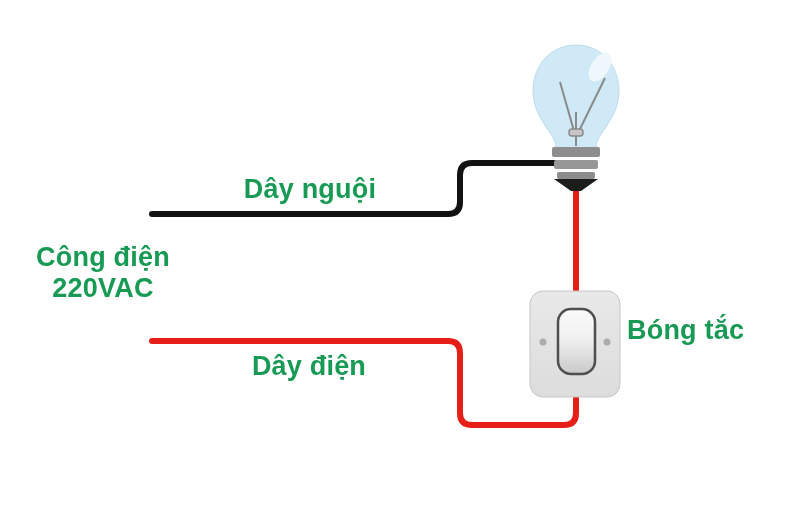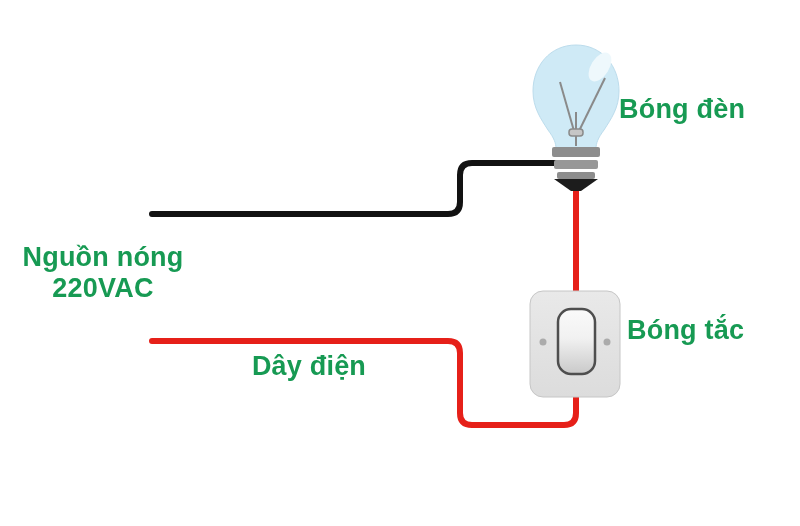--- a/index.html
+++ b/index.html
@@ -85,7 +85,6 @@
     </g>
   </svg>
 
-  <div class="lbl" style="left:619px; top:94px;">Bóng đèn</div>
 
 
   <div class="lbl centered" style="left:20px; top:242px; width:166px;">

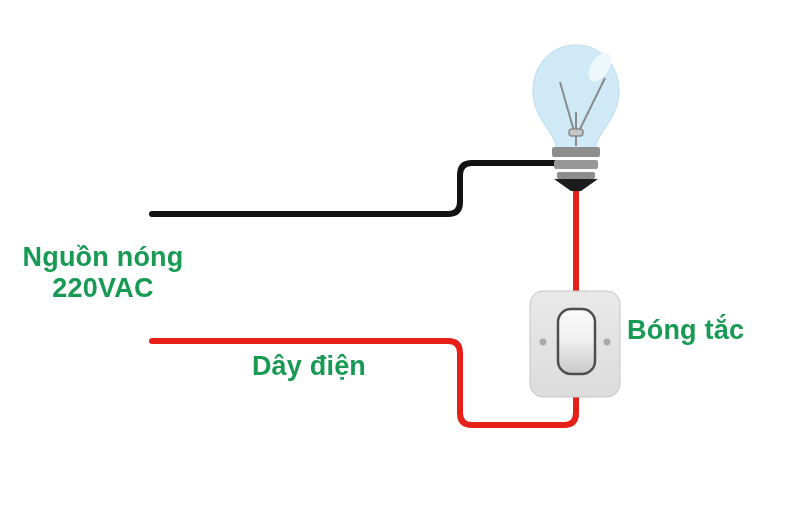--- a/index.html
+++ b/index.html
@@ -86,6 +86,7 @@
   </svg>
 
 
+  <div class="lbl centered" style="left:230px; top:174px; width:160px;">Dây nguội</div>
 
   <div class="lbl centered" style="left:20px; top:242px; width:166px;">
     <div>Nguồn nóng</div>

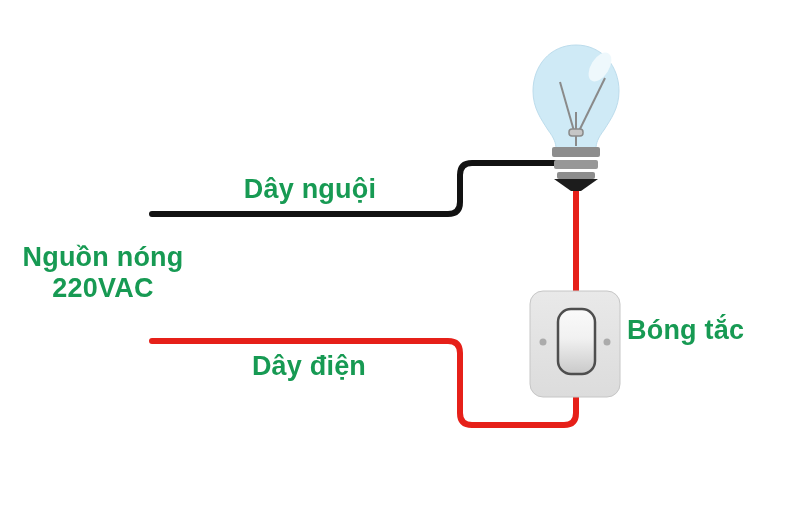--- a/index.html
+++ b/index.html
@@ -89,7 +89,7 @@
   <div class="lbl centered" style="left:230px; top:174px; width:160px;">Dây nguội</div>
 
   <div class="lbl centered" style="left:20px; top:242px; width:166px;">
-    <div>Nguồn nóng</div>
+    <div>Công điện</div>
     <div>220VAC</div>
   </div>
 

